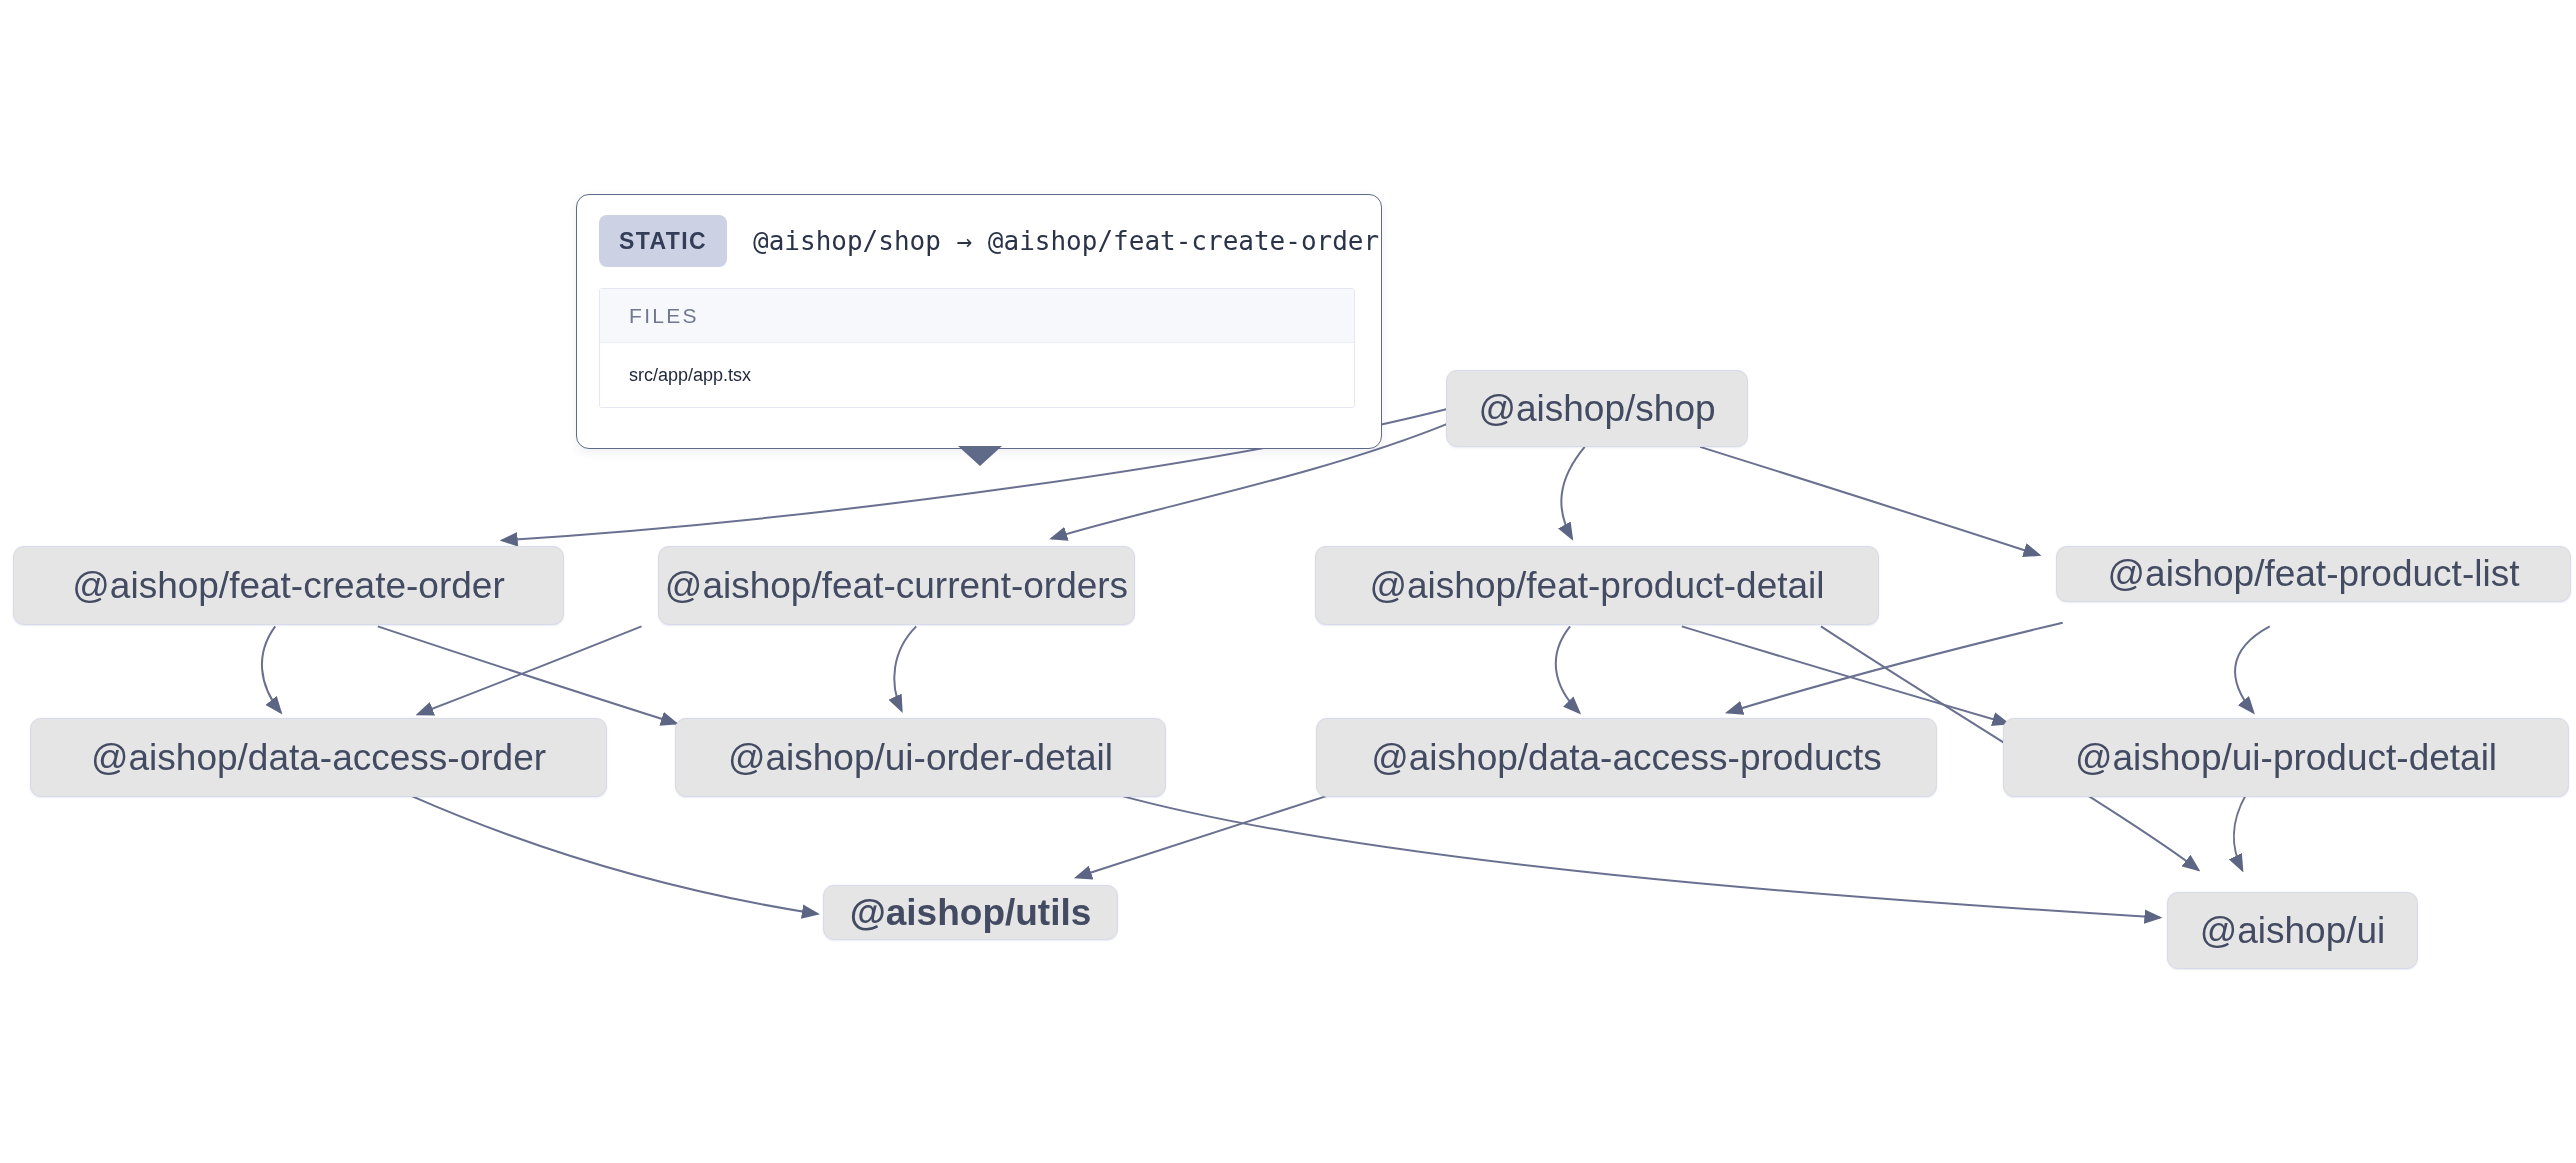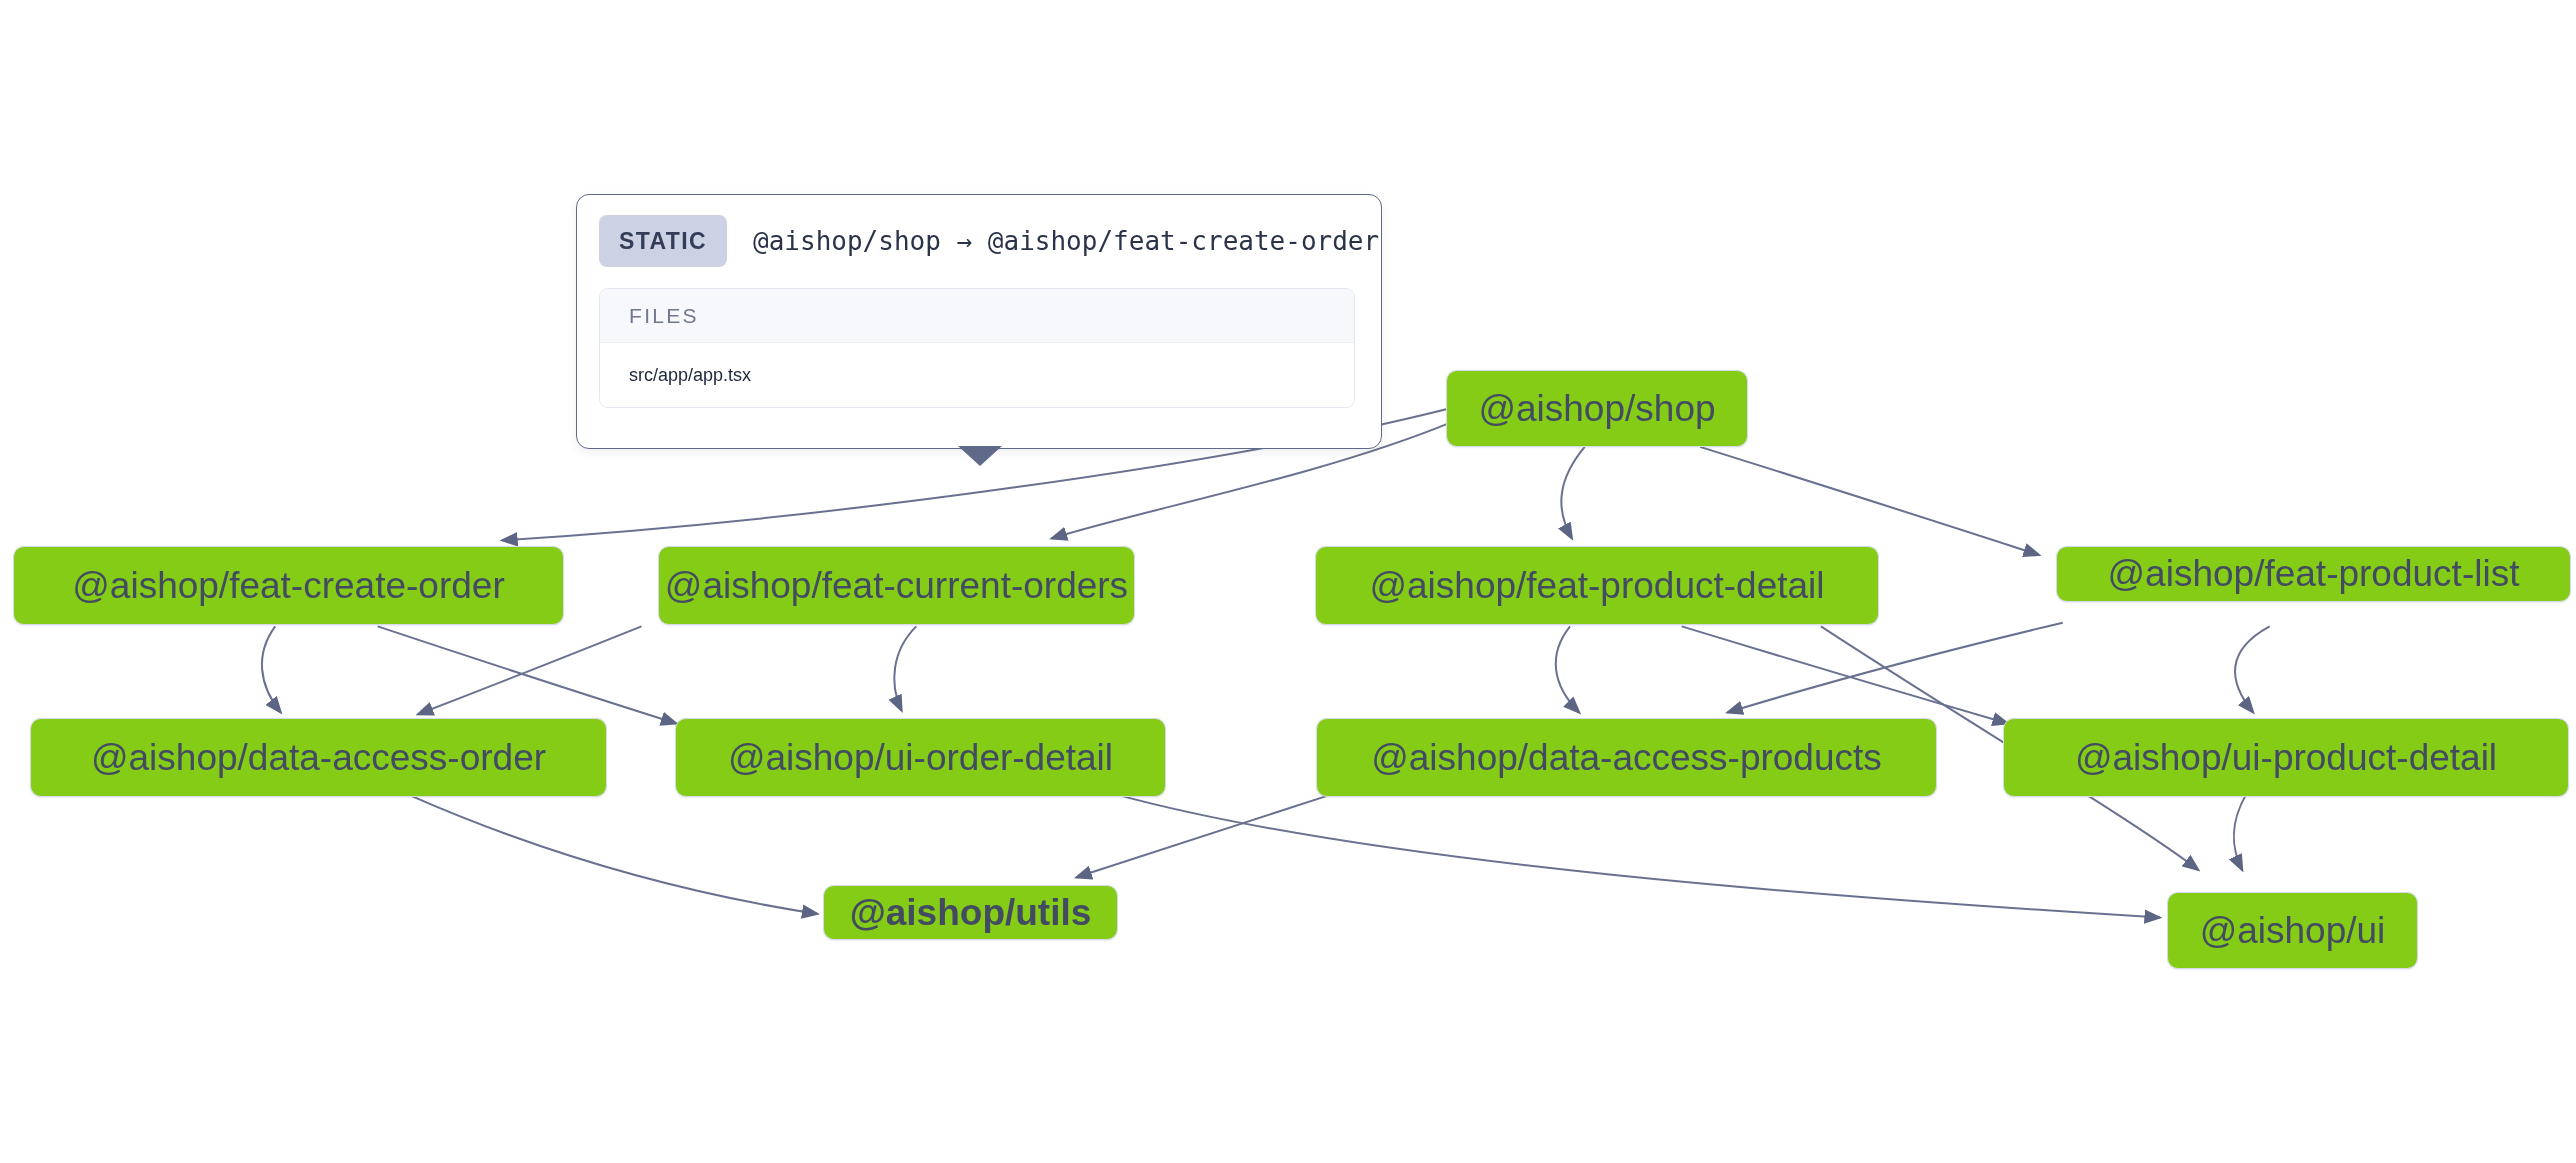--- a/index.html
+++ b/index.html
@@ -81,7 +81,7 @@
   .files-box {
     margin: 5.5px 26px 0 22px;
     border: 1.8px solid #e4e7f1;
-    border-radius: 9px;
+    border-radius: 3px;
     overflow: hidden;
   }
   .files-header {

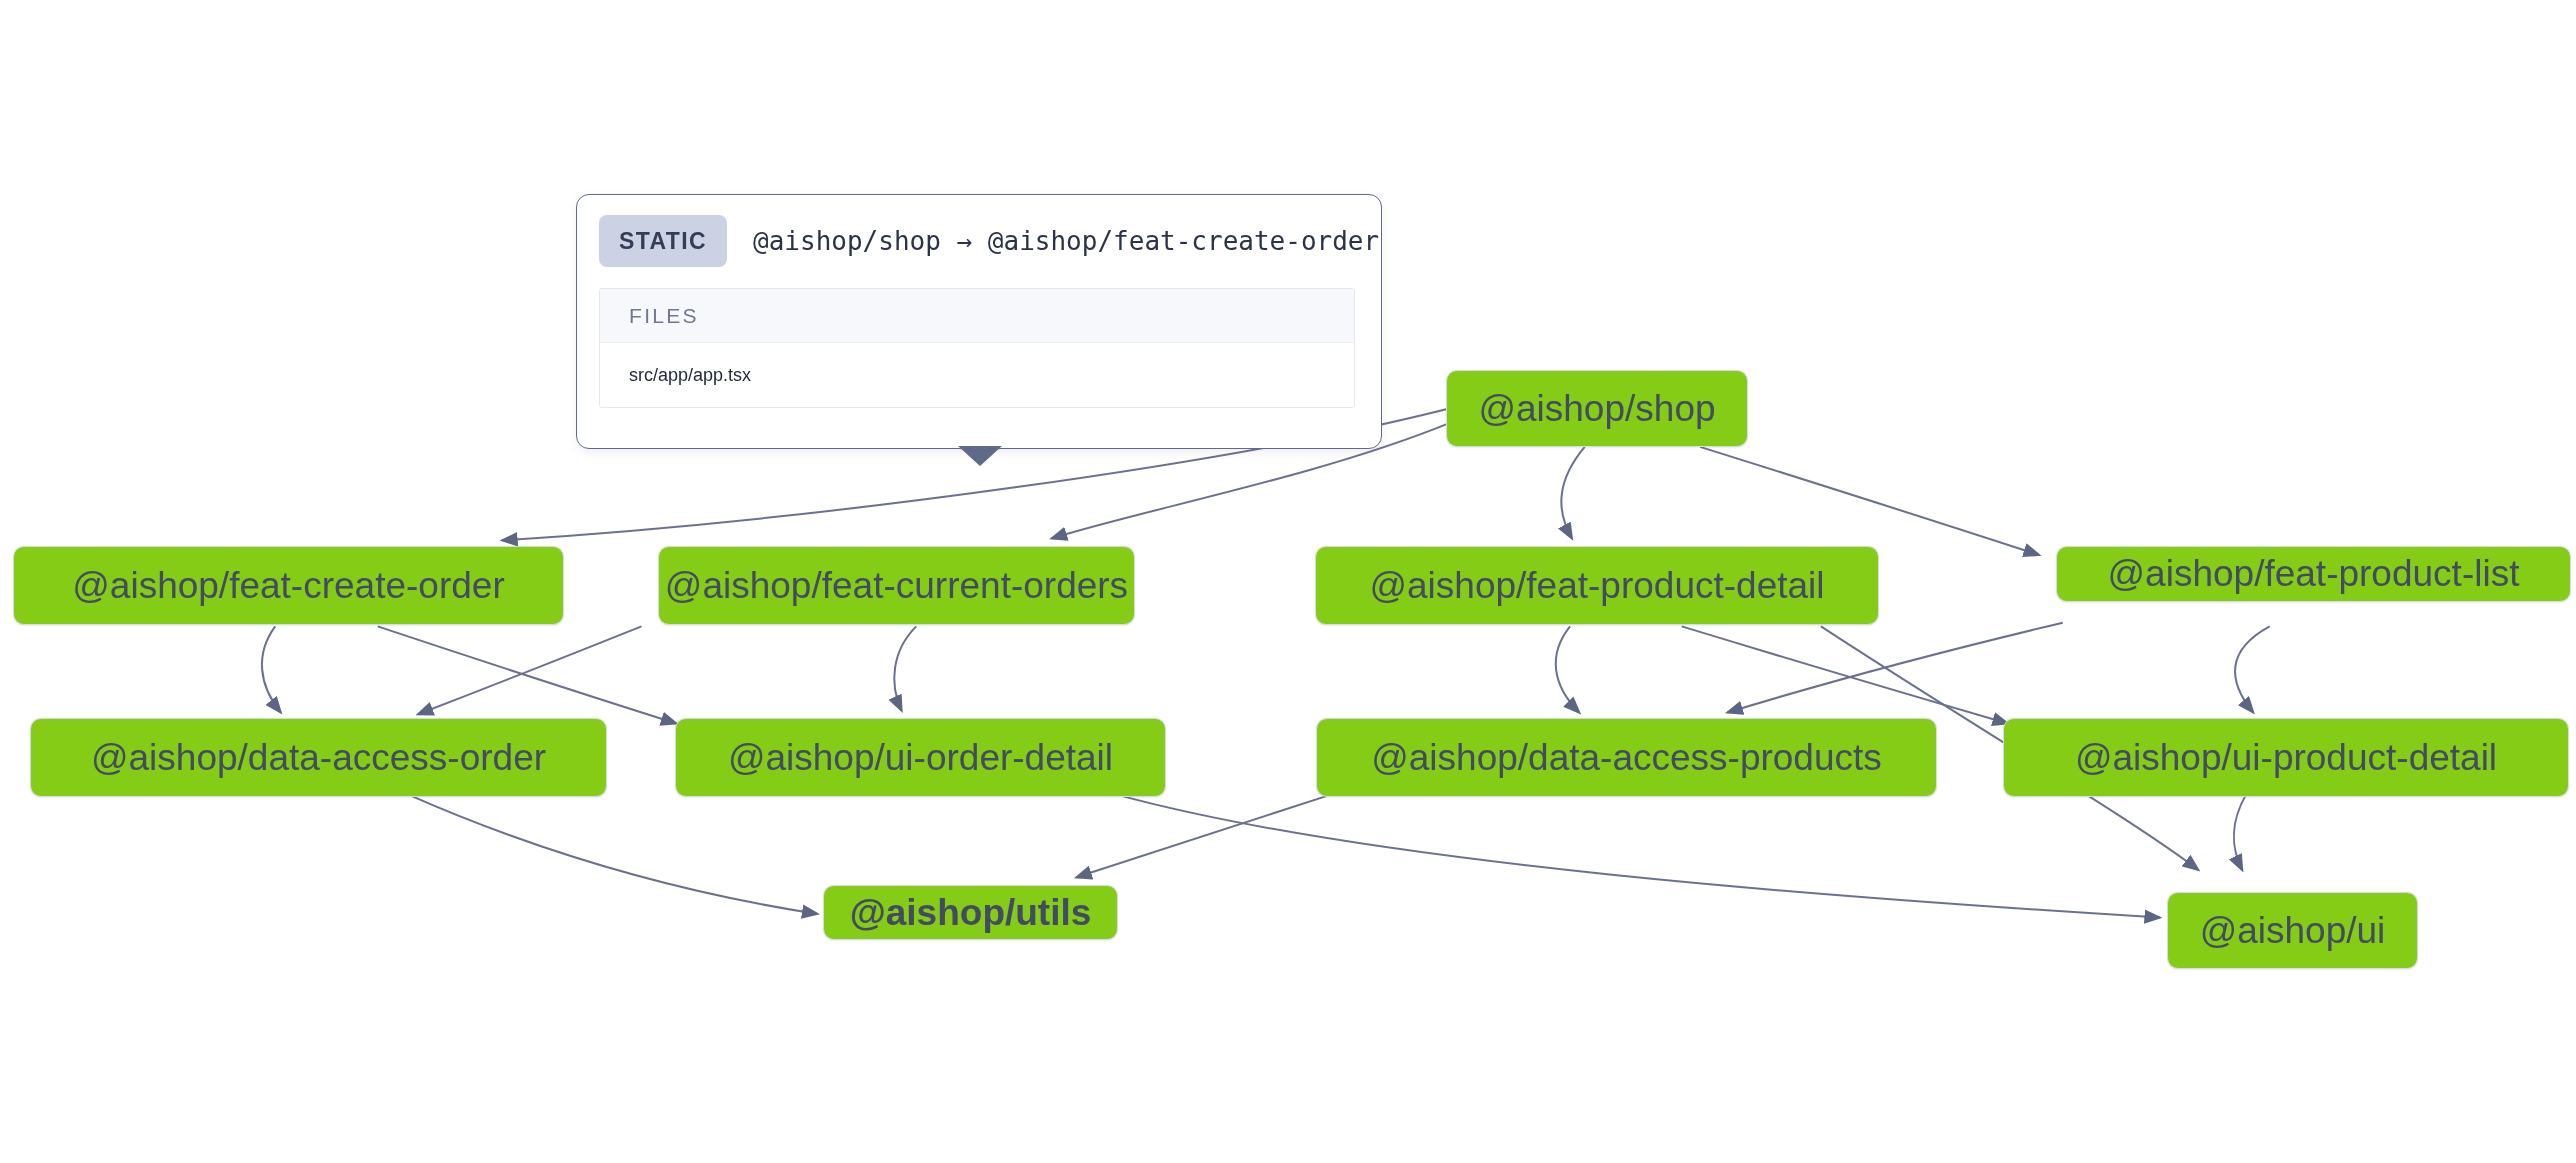--- a/index.html
+++ b/index.html
@@ -34,7 +34,7 @@
     display: flex;
     align-items: center;
     justify-content: center;
-    background: #84cc16;
+    background: #e5e5e5;
     border: 0.9px solid #d7dae8;
     border-radius: 11px;
     font-size: 37px;

